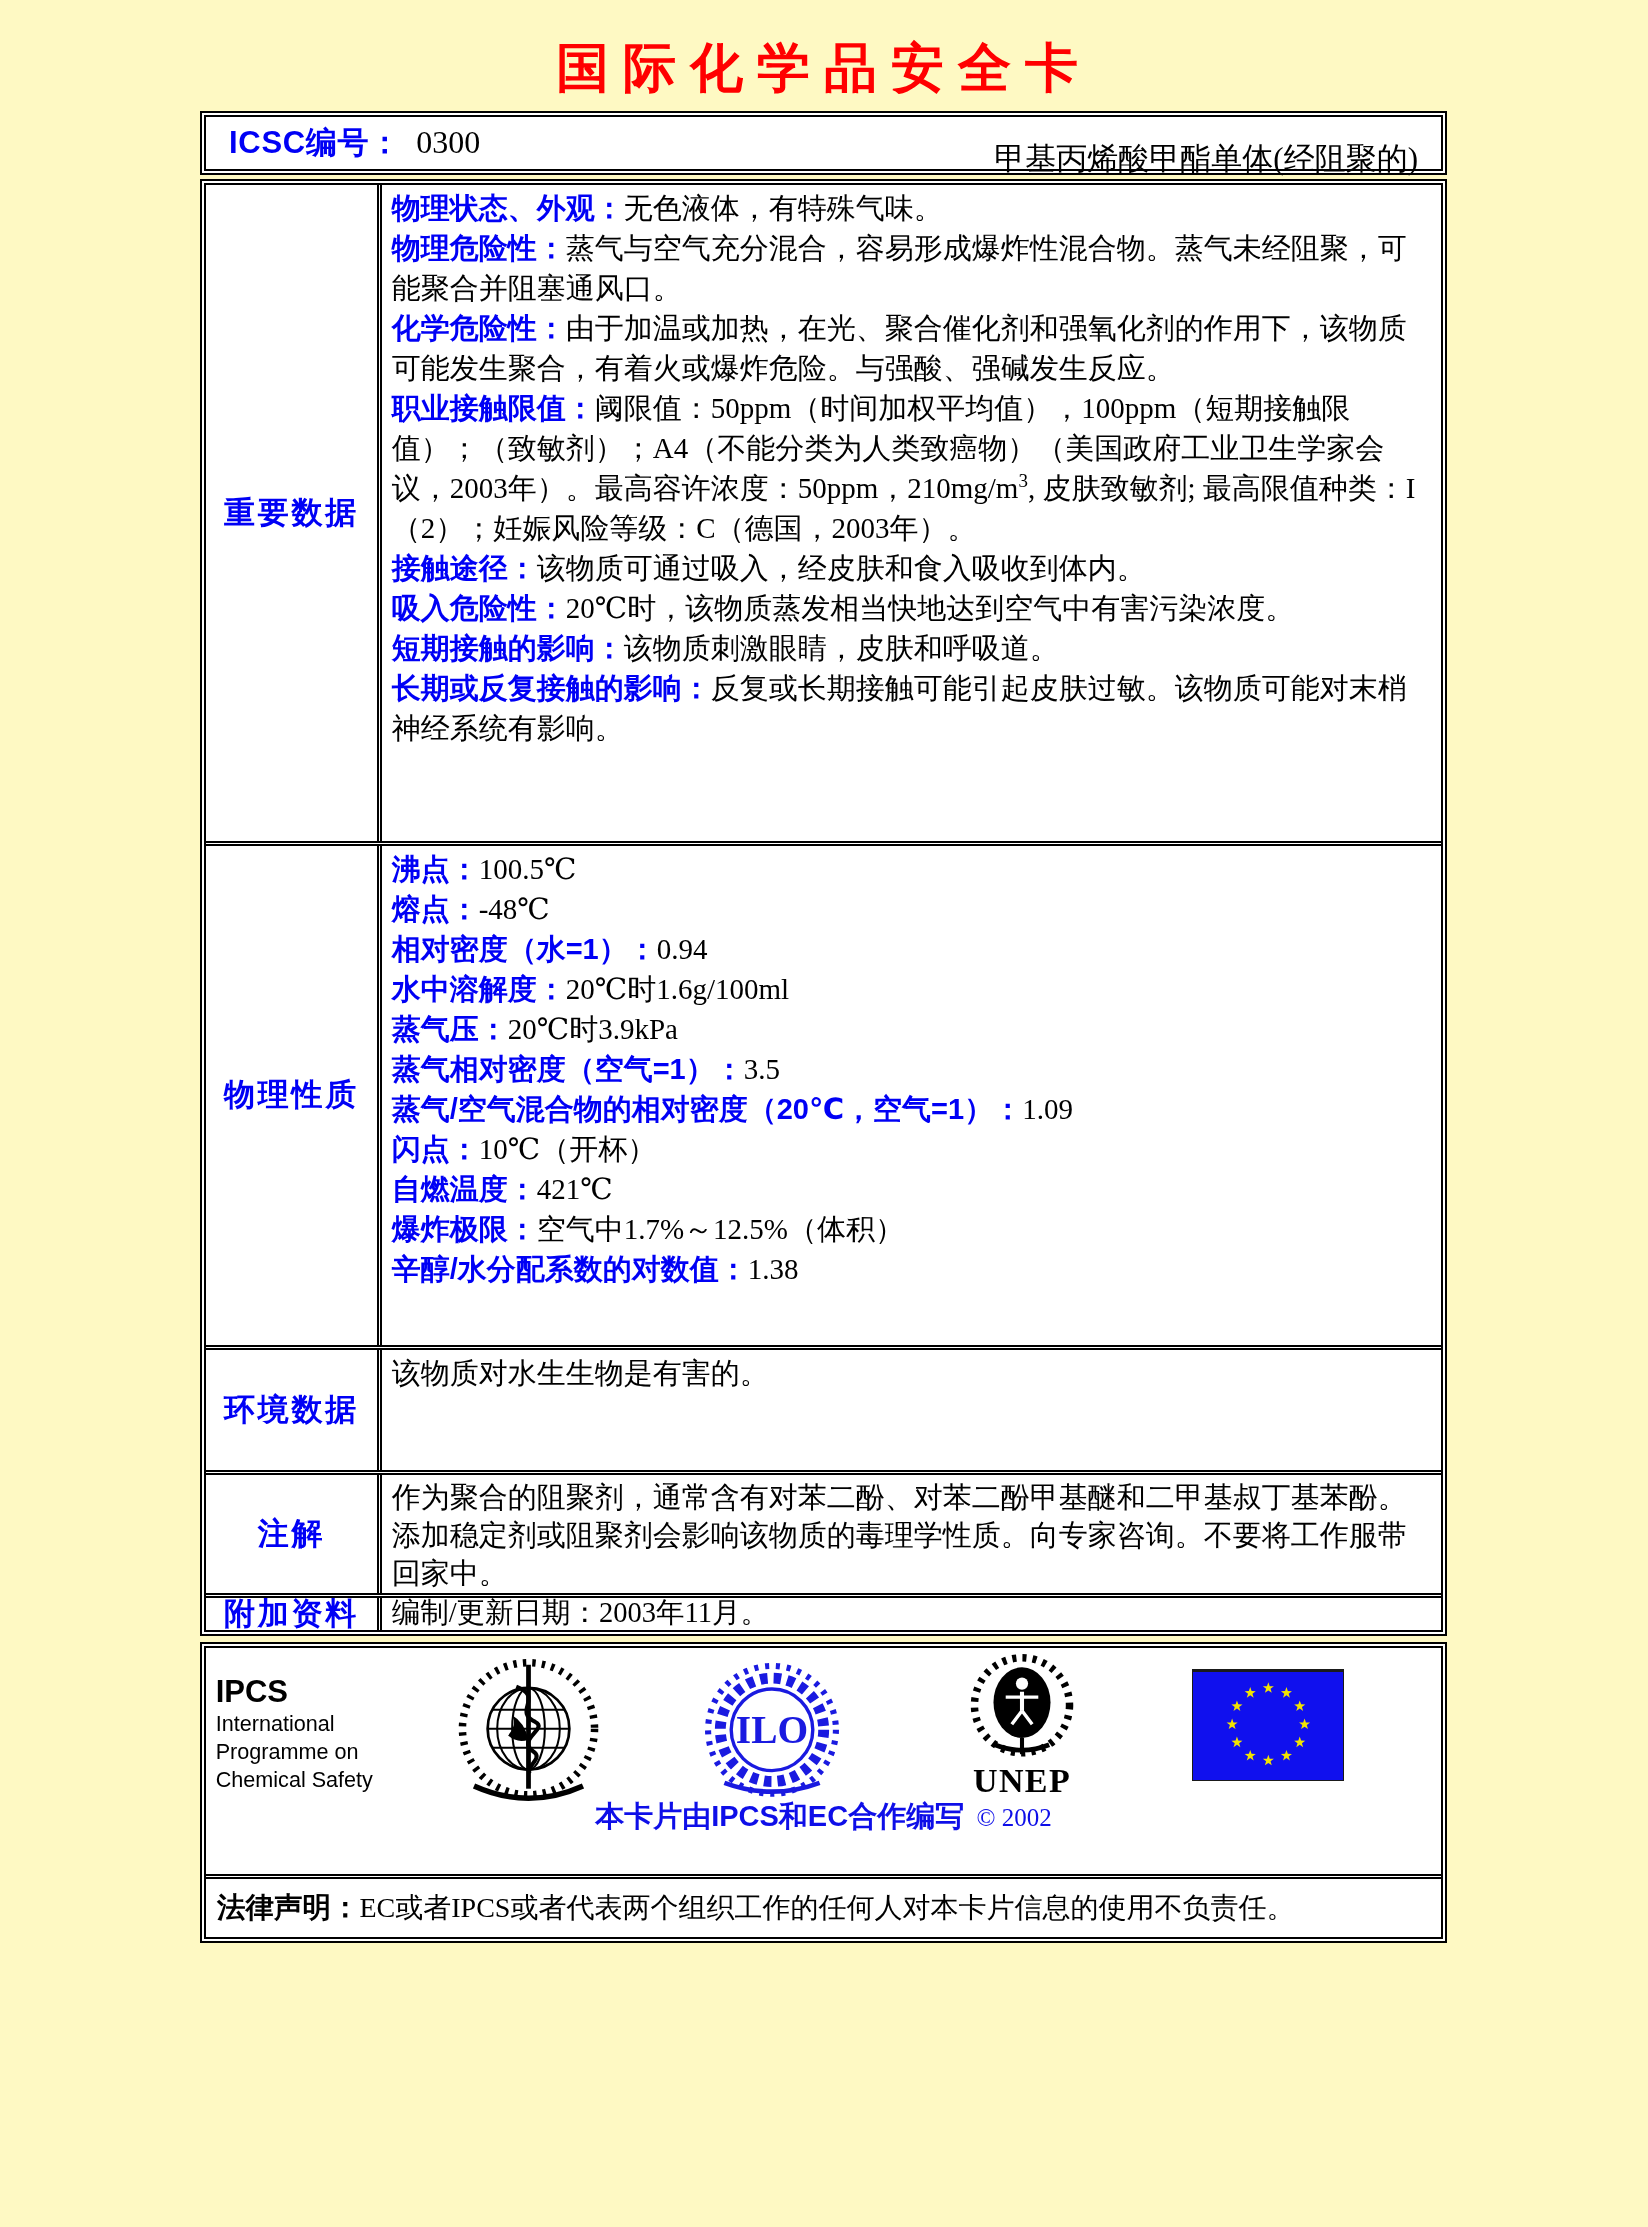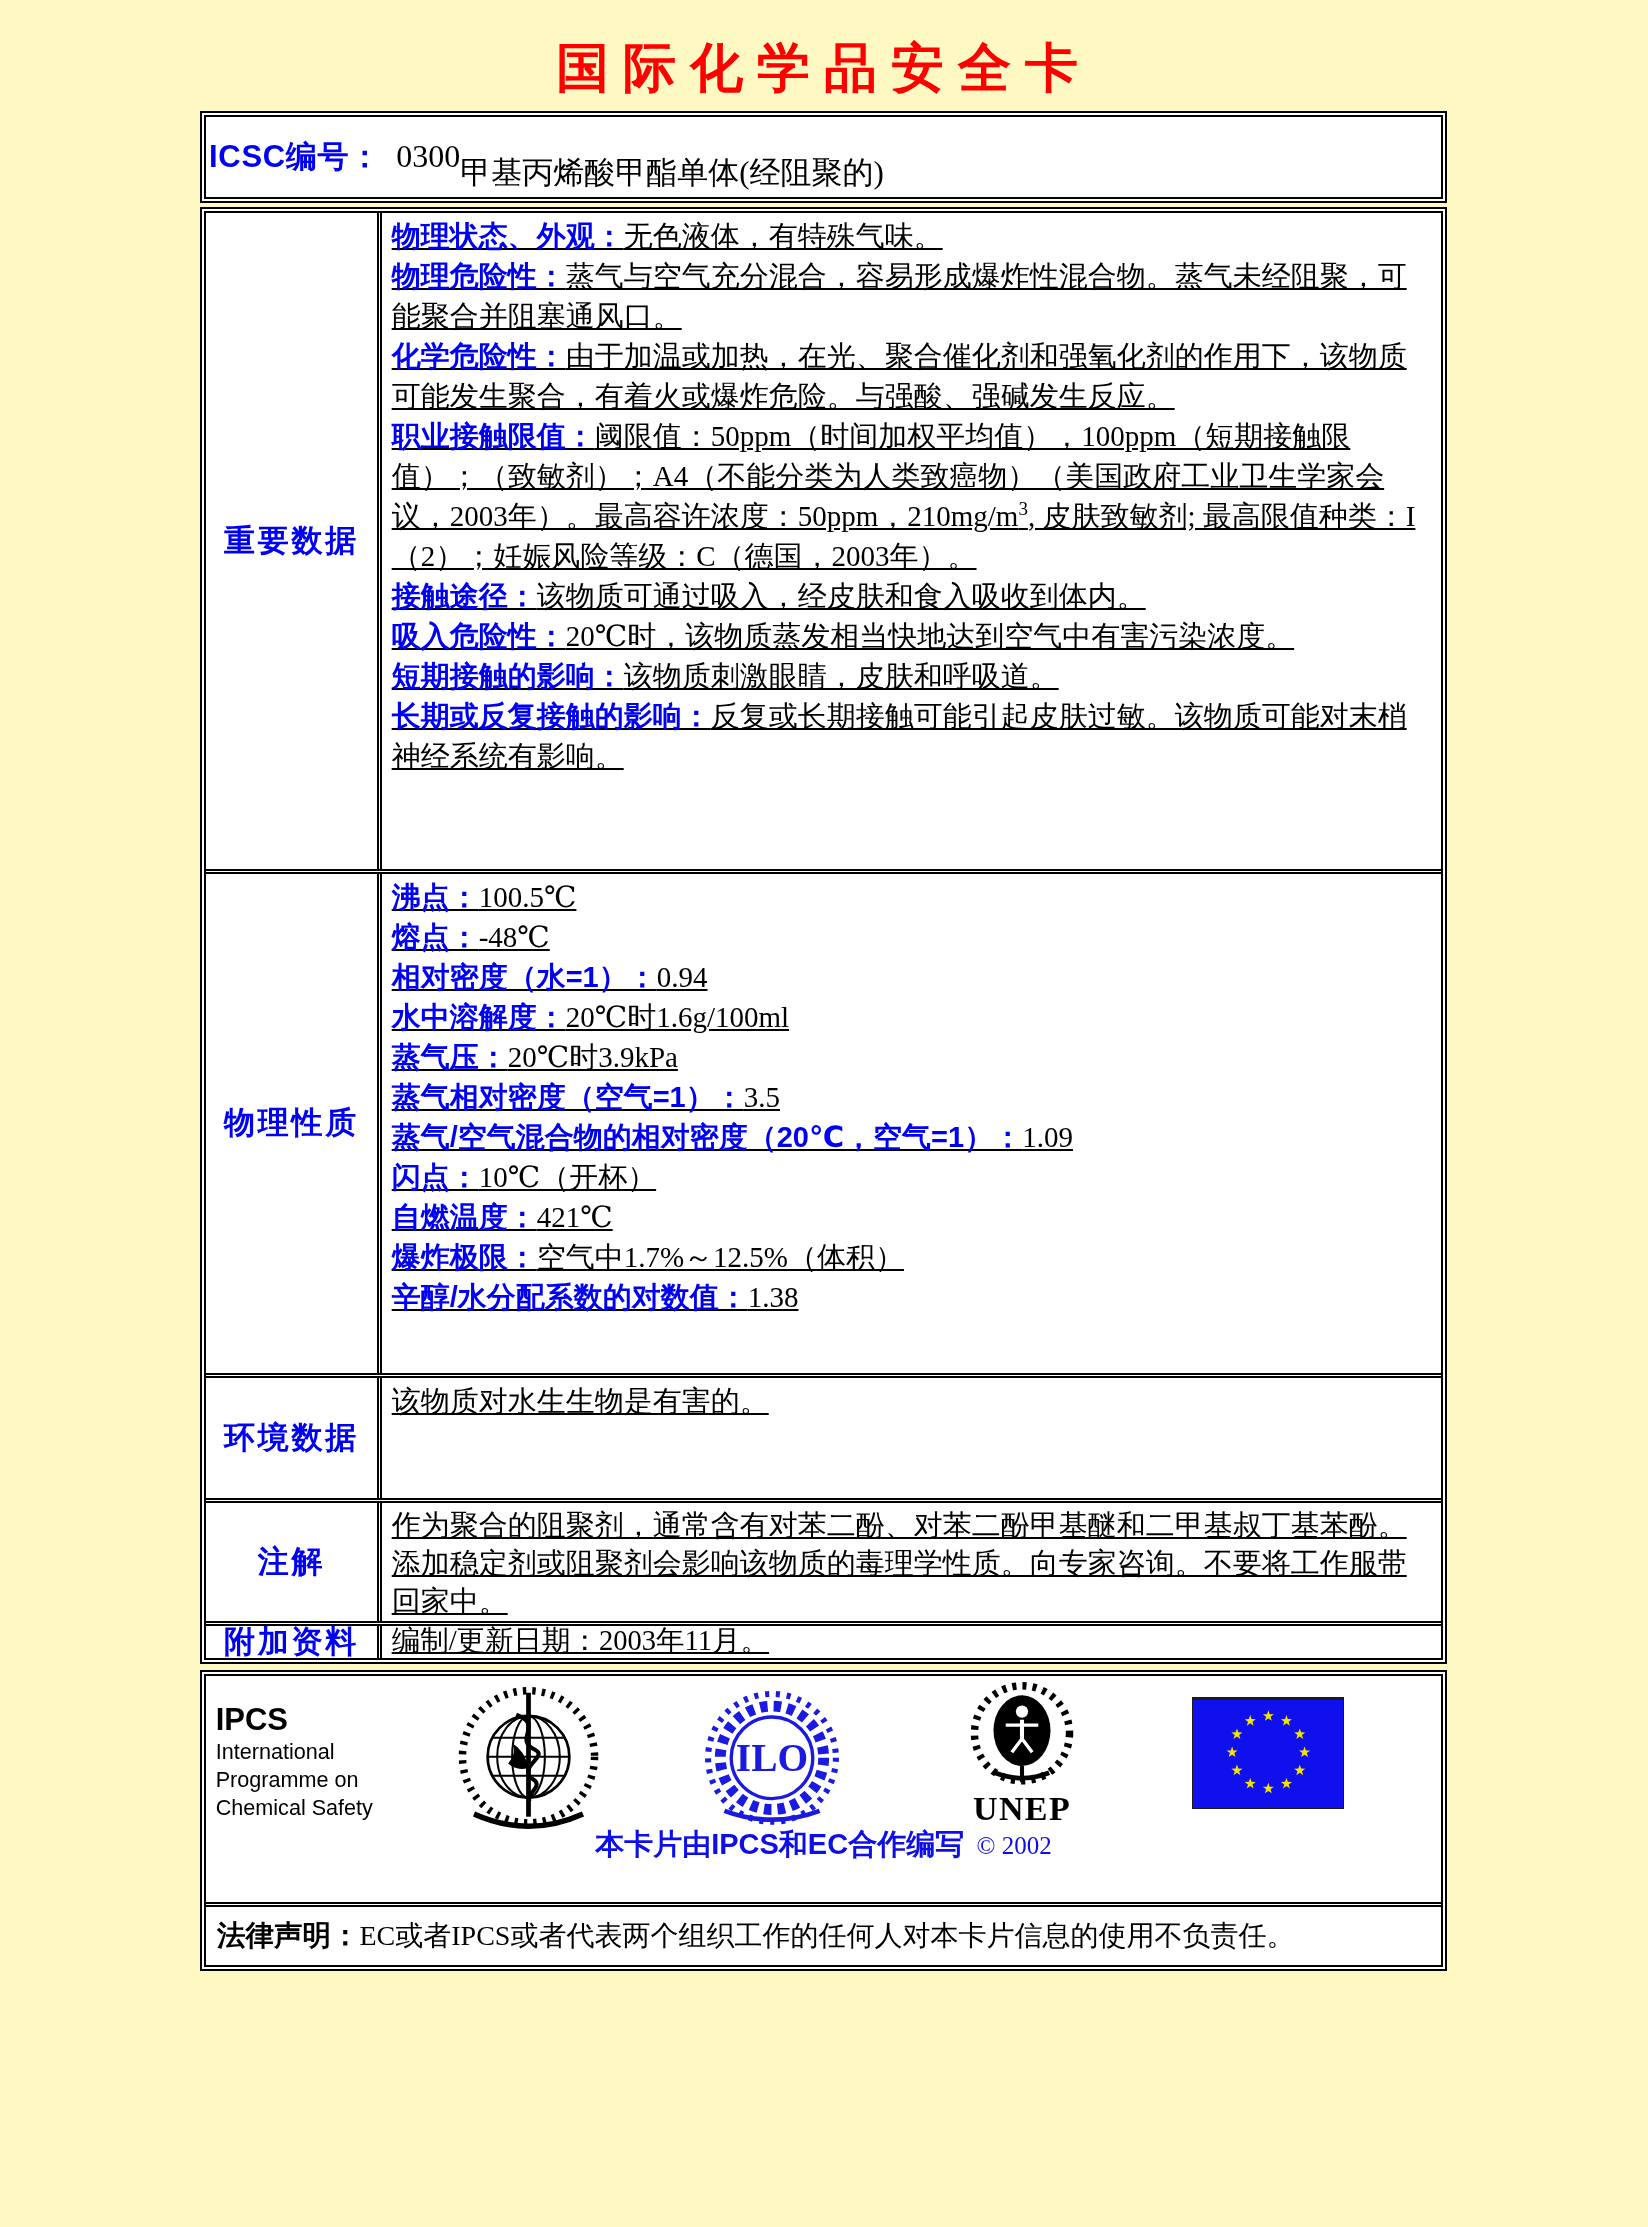--- a/index.html
+++ b/index.html
@@ -20,9 +20,9 @@
 
   
   .header-table {
-    height:92px; margin-bottom:3.5px;
-    display:flex; align-items:center; justify-content:flex-start;
-    padding:0 3px;
+    height:64px; margin-bottom:3.5px;
+    display:flex; align-items:center; justify-content:space-between;
+    padding:0 23px;
   }
   .icsc-label {
     color:#0000f5; font-family:"Liberation Sans","DejaVu Sans",sans-serif;

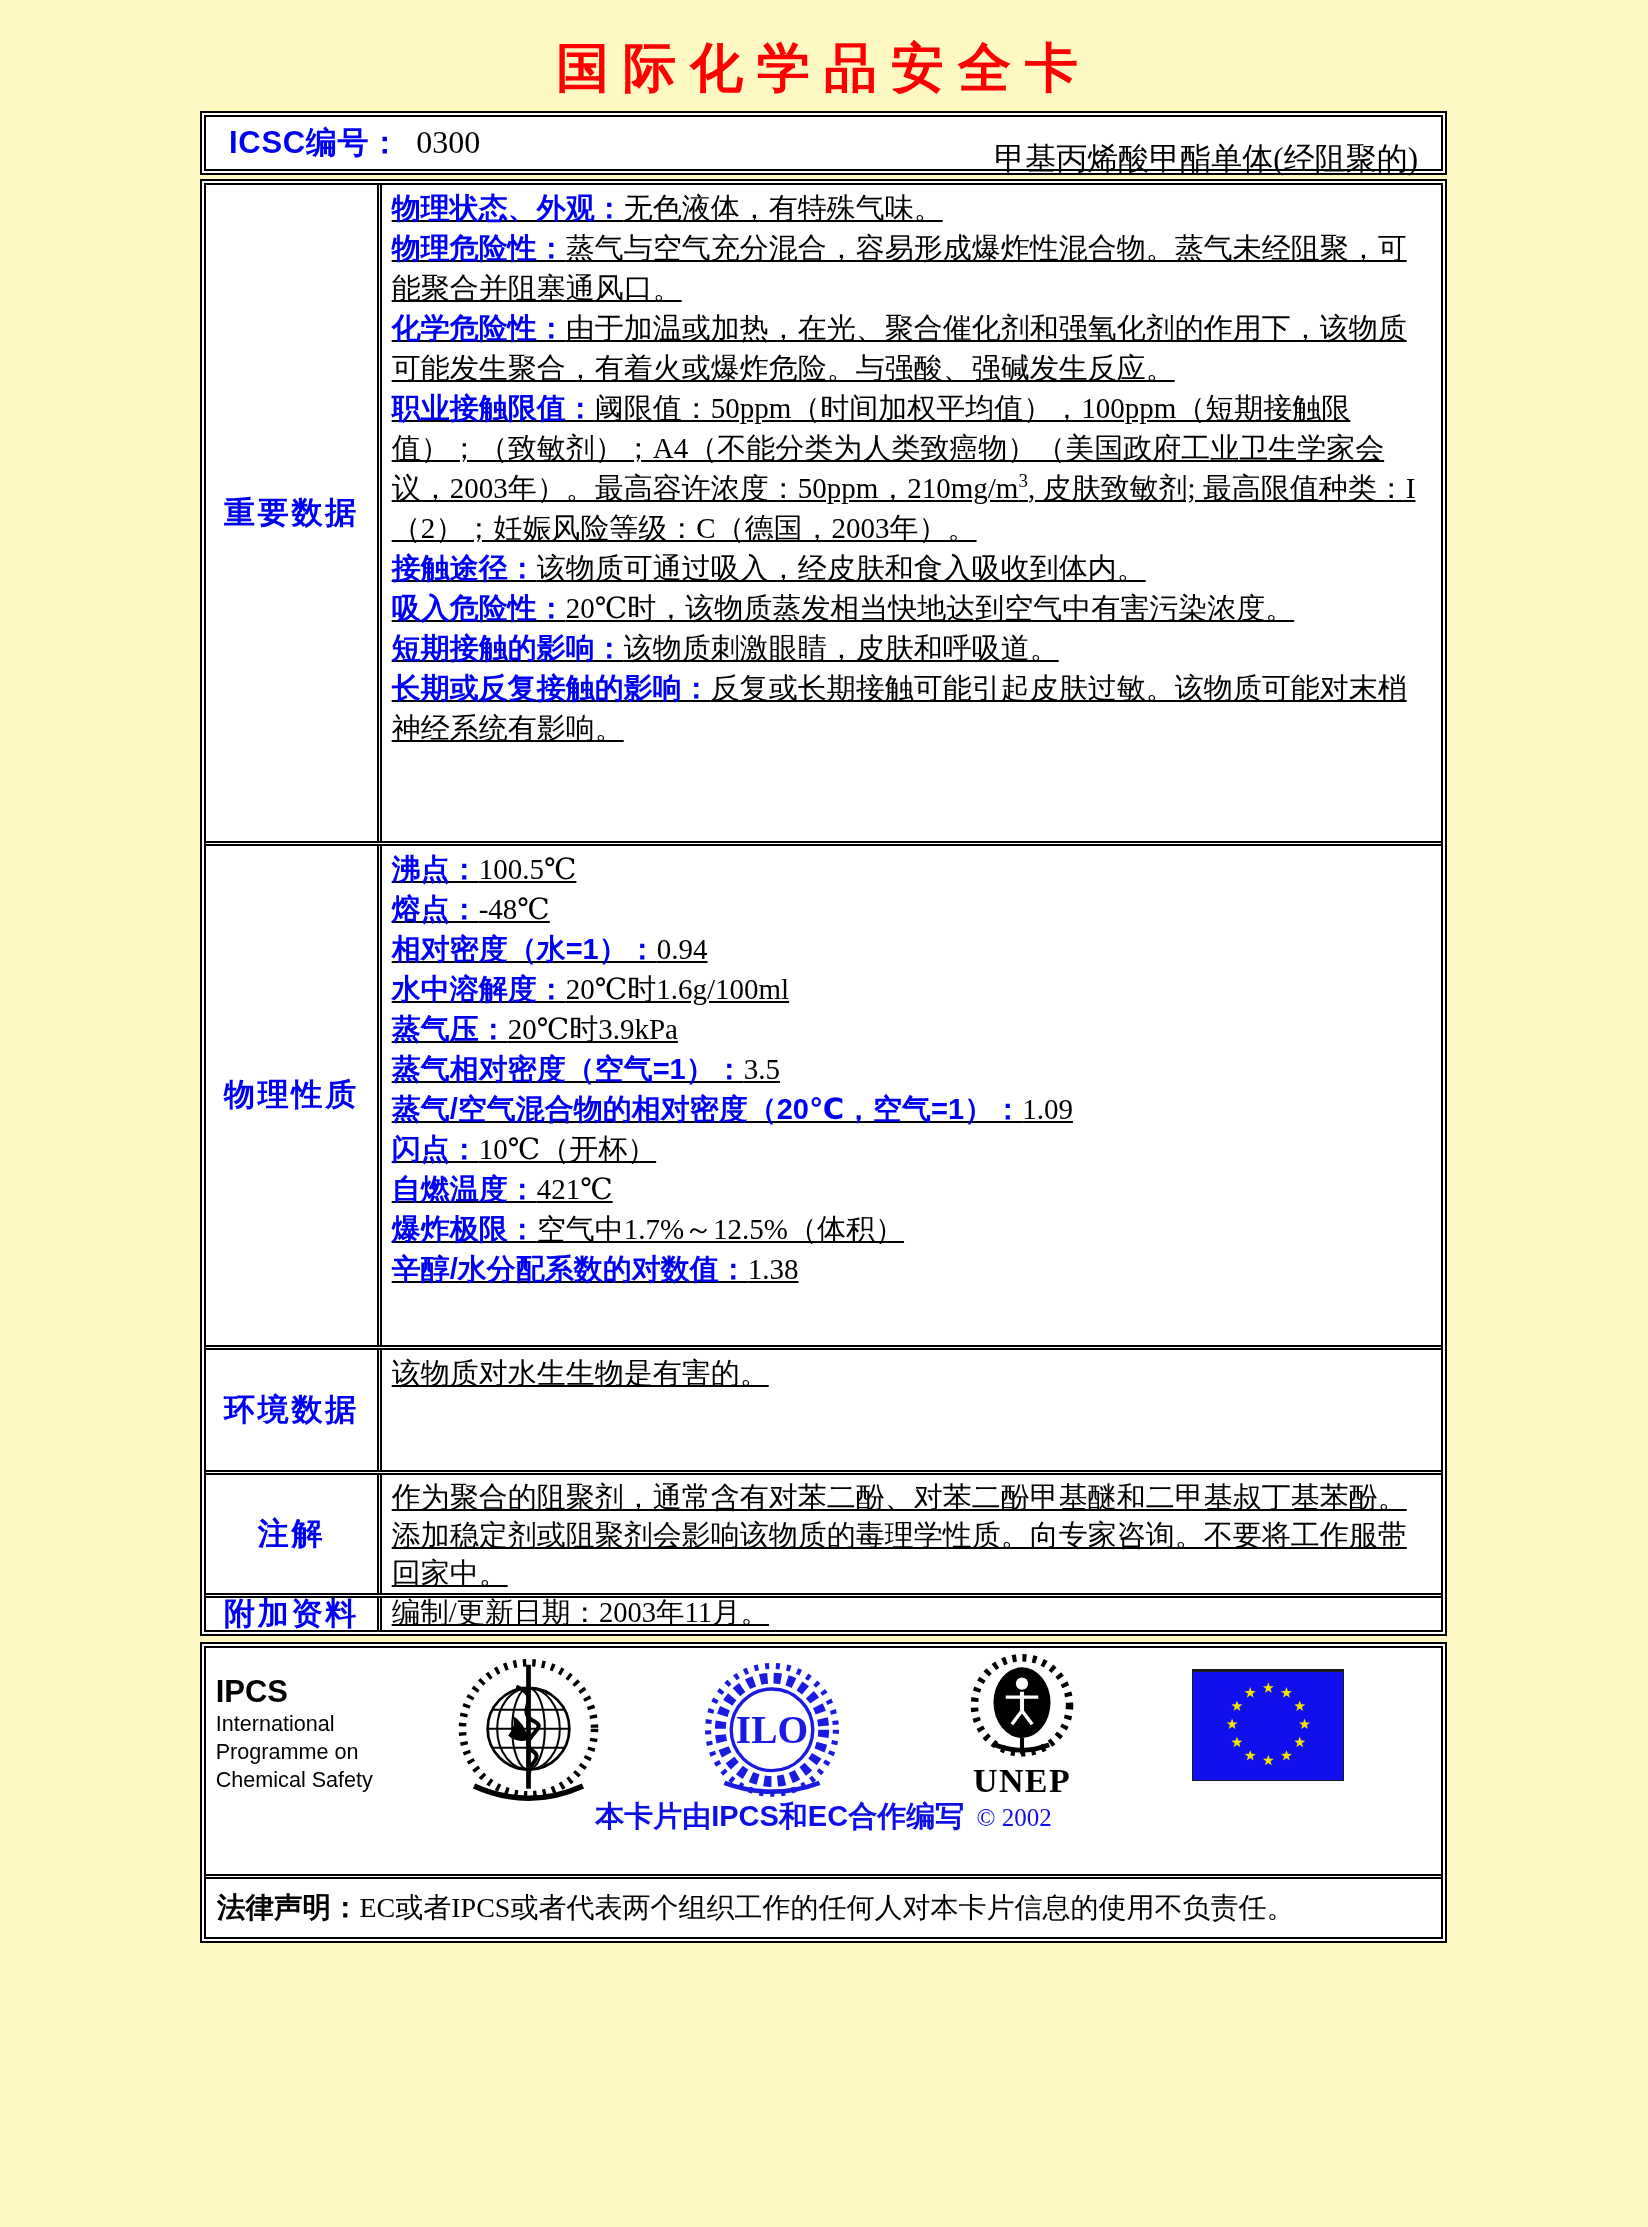--- a/index.html
+++ b/index.html
@@ -43,7 +43,7 @@
   }
   .cell-content {
     flex:1; padding:3.5px 8.4px 0 9.7px;
-    font-size:29px; line-height:40px;text-decoration:underline;
+    font-size:29px; line-height:40px;
   }
   .row-important  { height:656px; }
   .row-physical   { height:504px; }

